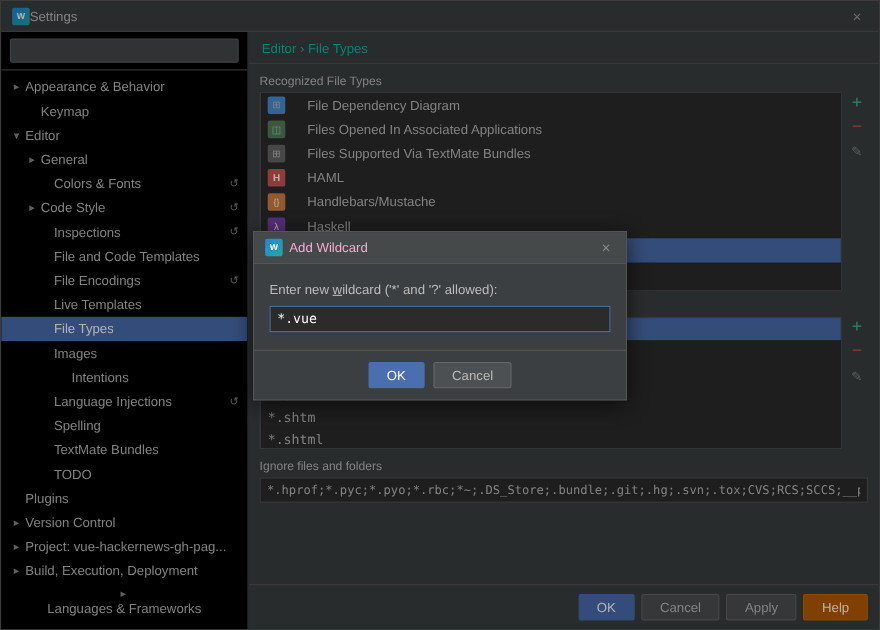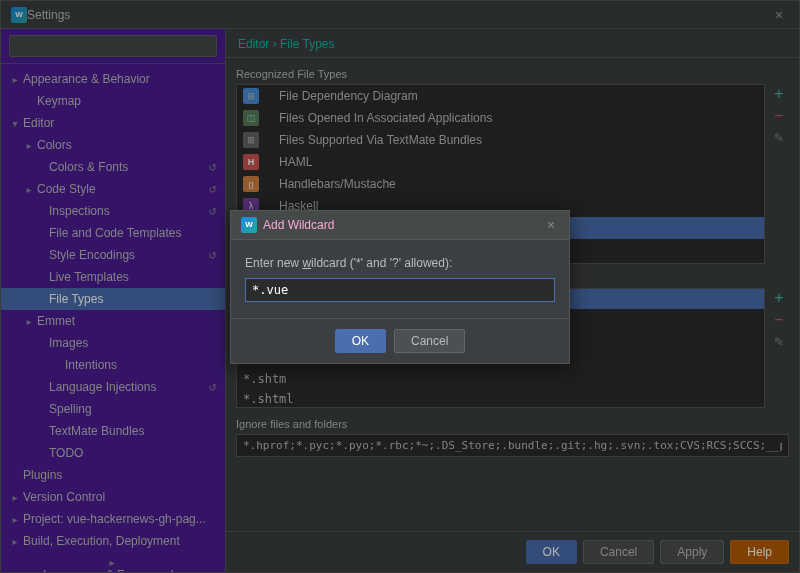--- a/index.html
+++ b/index.html
@@ -14,7 +14,7 @@
     .content { display: flex; flex: 1; overflow: hidden; }
     
     
-    .sidebar { width: 225px; background: #4c1d95; border-right: 1px solid #555; display: flex; flex-direction: column; flex-shrink: 0; overflow: hidden; }
+    .sidebar { width: 225px; background: #000000; border-right: 1px solid #555; display: flex; flex-direction: column; flex-shrink: 0; overflow: hidden; }
     
     .search-box { padding: 6px 8px; border-bottom: 1px solid #555; }
     .search-input { width: 100%; background: #45494a; border: 1px solid #5e6060; color: #bbb; padding: 3px 6px; font-size: 12px; border-radius: 2px; outline: none; }

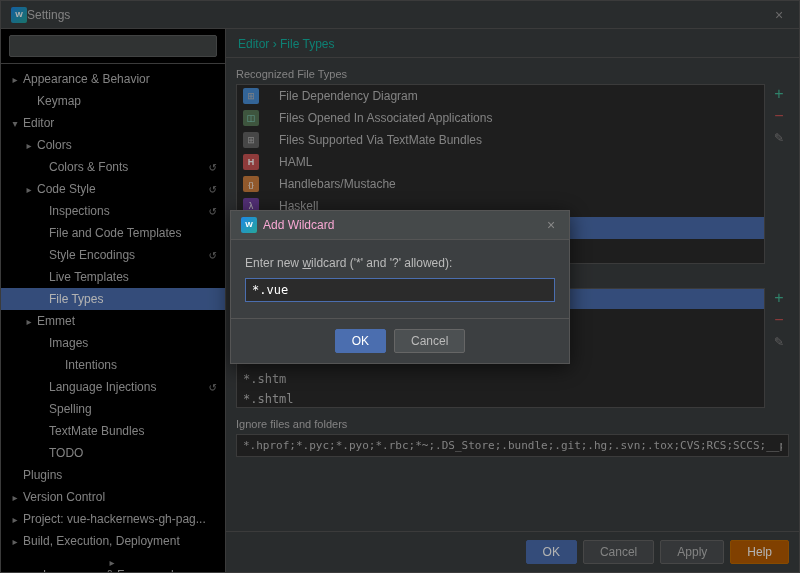--- a/index.html
+++ b/index.html
@@ -130,7 +130,7 @@
         <div class="tree-item">
           <div class="tree-label" style="padding-left:22px;">
             <span class="tree-arrow collapsed"></span>
-            <span class="tree-text">Colors</span>
+            <span class="tree-text">General</span>
           </div>
         </div>
 

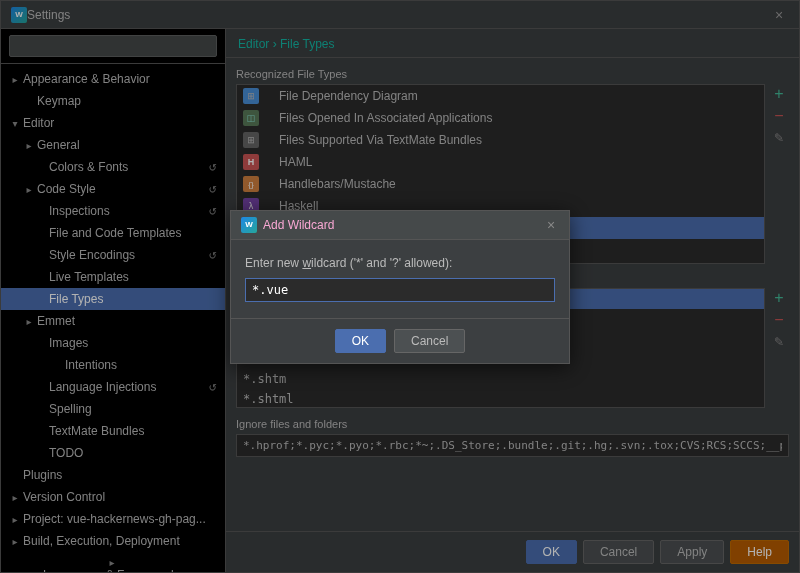--- a/index.html
+++ b/index.html
@@ -168,7 +168,7 @@
         <div class="tree-item">
           <div class="tree-label" style="padding-left:34px; display:flex; align-items:center;">
             <span class="tree-arrow none"></span>
-            <span class="tree-text">Style Encodings</span>
+            <span class="tree-text">File Encodings</span>
             <span class="reset-icon">↺</span>
           </div>
         </div>

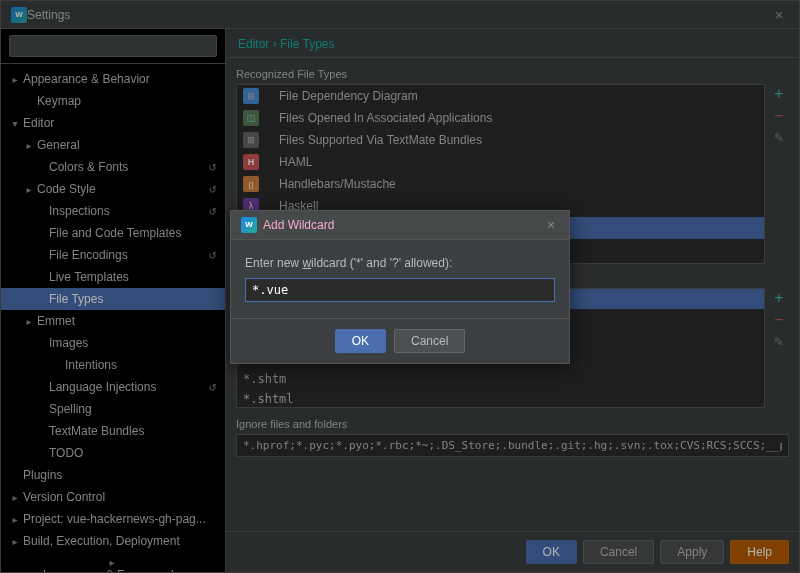--- a/index.html
+++ b/index.html
@@ -187,12 +187,6 @@
           </div>
         </div>
 
-        <div class="tree-item">
-          <div class="tree-label" style="padding-left:22px;">
-            <span class="tree-arrow collapsed"></span>
-            <span class="tree-text">Emmet</span>
-          </div>
-        </div>
 
         <div class="tree-item">
           <div class="tree-label" style="padding-left:34px;">

